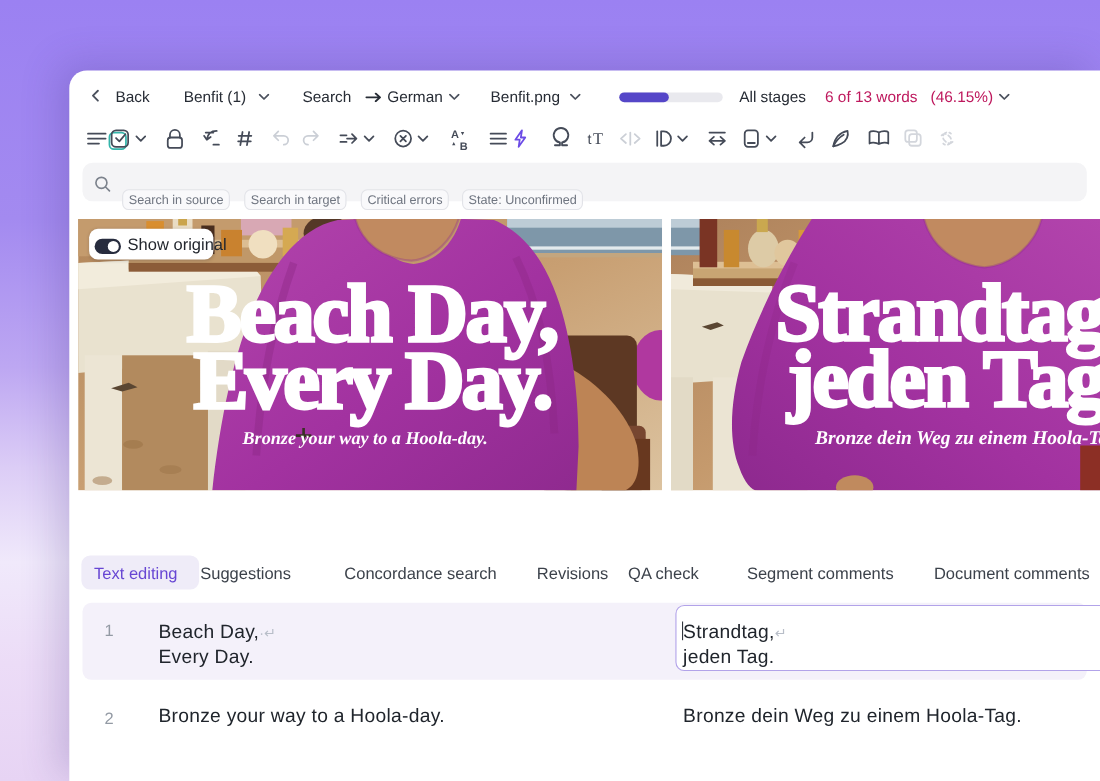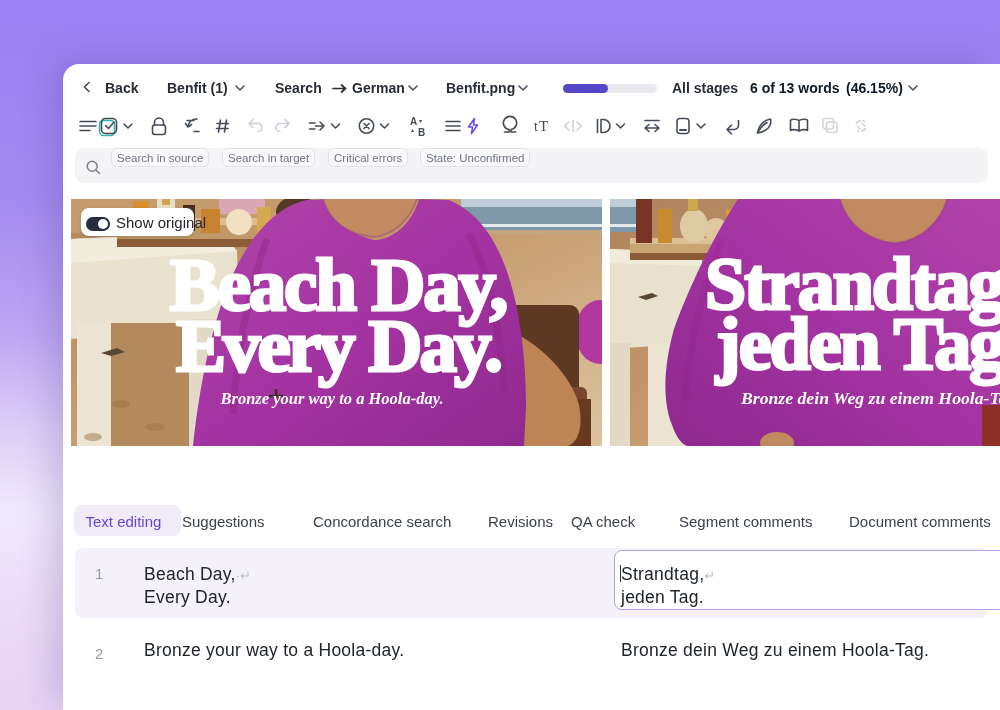--- a/index.html
+++ b/index.html
@@ -6,7 +6,7 @@
 background:linear-gradient(180deg,#9b81f2 0%,#a38af0 28%,#bda7f2 47%,#dccdf6 60%,#f0e9fb 72%,#ecdcf7 85%,#e7d4f4 100%)}
 .abs{position:absolute}
 .win{position:absolute;left:63px;top:64px;width:937px;height:646px;background:#fff;border-top-left-radius:16px;box-shadow:-10px -6px 34px rgba(70,50,130,.22)}
-.hdr{position:absolute;font-size:14px;font-weight:bold;color:#272c35;line-height:14px;white-space:nowrap}
+.hdr{position:absolute;font-size:14px;font-weight:normal;color:#272c35;line-height:14px;white-space:nowrap}
 .gray{color:#0f172a;font-weight:bold}
 .chev{position:absolute;width:10px;height:6px}
 .pbar{position:absolute;left:563px;top:84px;width:94px;height:9px;border-radius:5px;background:#e9e9ee}

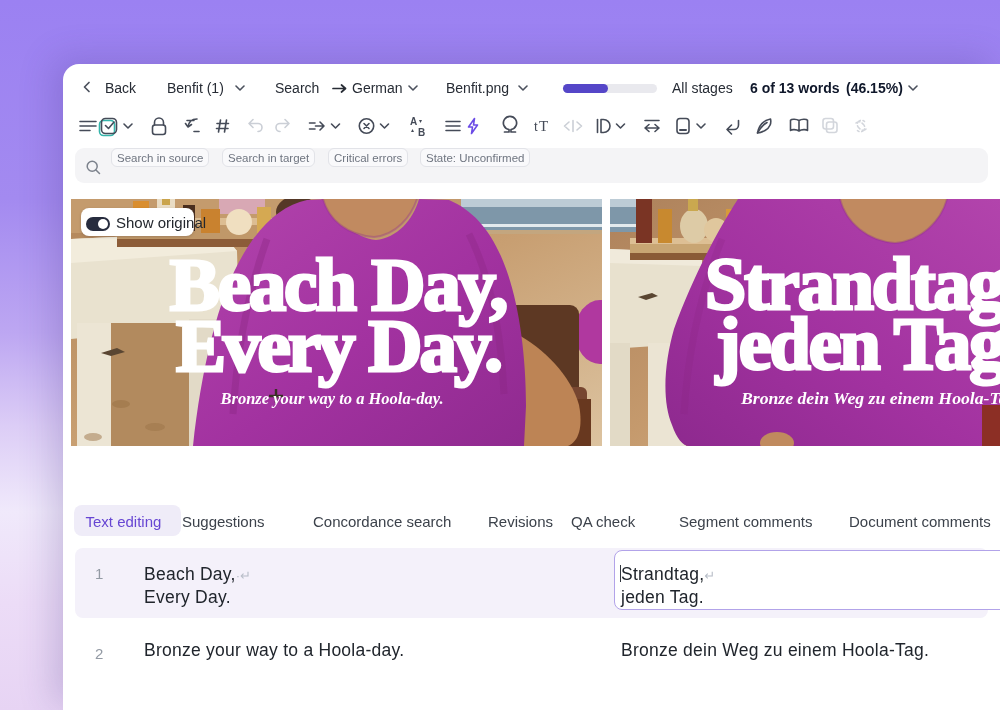--- a/index.html
+++ b/index.html
@@ -7,7 +7,7 @@
 .abs{position:absolute}
 .win{position:absolute;left:63px;top:64px;width:937px;height:646px;background:#fff;border-top-left-radius:16px;box-shadow:-10px -6px 34px rgba(70,50,130,.22)}
 .hdr{position:absolute;font-size:14px;font-weight:normal;color:#272c35;line-height:14px;white-space:nowrap}
-.gray{color:#0f172a;font-weight:bold}
+.gray{color:#be185d;font-weight:normal}
 .chev{position:absolute;width:10px;height:6px}
 .pbar{position:absolute;left:563px;top:84px;width:94px;height:9px;border-radius:5px;background:#e9e9ee}
 .pbar>i{display:block;width:45px;height:9px;border-radius:5px;background:#5546c8}

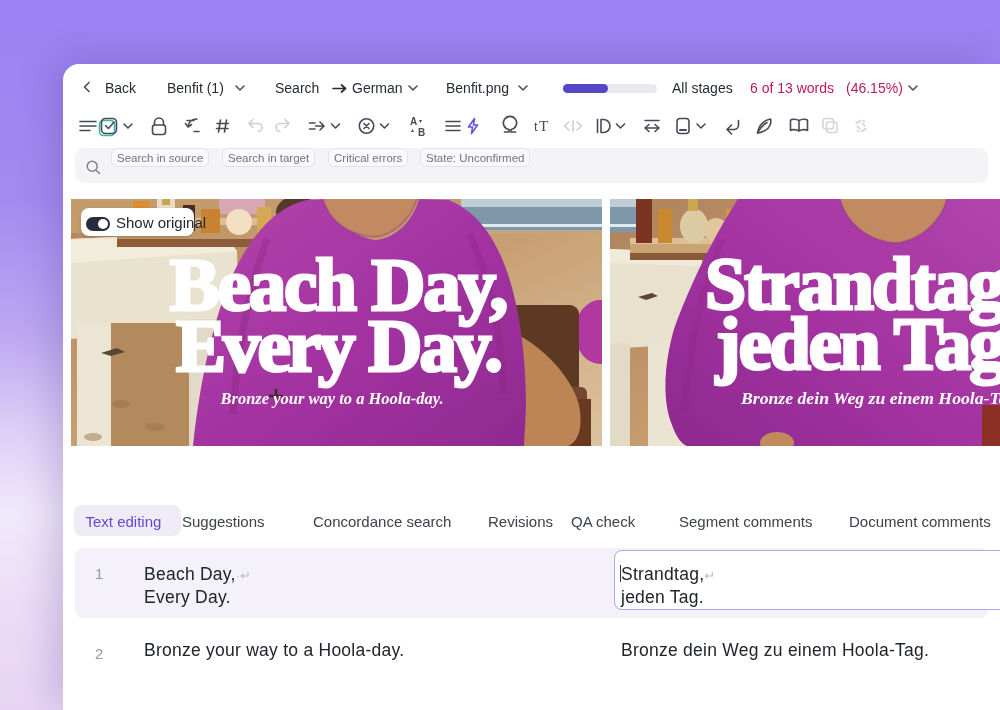--- a/index.html
+++ b/index.html
@@ -12,7 +12,7 @@
 .pbar{position:absolute;left:563px;top:84px;width:94px;height:9px;border-radius:5px;background:#e9e9ee}
 .pbar>i{display:block;width:45px;height:9px;border-radius:5px;background:#5546c8}
 .sbar{position:absolute;left:75px;top:148px;width:913px;height:35px;background:#f4f4f6;border-radius:9px}
-.chip{position:absolute;top:148px;height:19px;line-height:19px;border:1px solid #e2e3e8;background:#f9f9fb;border-radius:6px;font-size:11.5px;color:#6f7580;padding:0 5px;white-space:nowrap}
+.chip{position:absolute;top:172px;height:19px;line-height:19px;border:1px solid #e2e3e8;background:#f9f9fb;border-radius:6px;font-size:11.5px;color:#6f7580;padding:0 5px;white-space:nowrap}
 .tab{position:absolute;font-size:15px;font-weight:normal;color:#3c424b;line-height:15px;white-space:nowrap;top:514px}
 .num{position:absolute;font-size:15px;color:#939aa4;line-height:15px}
 .cell{position:absolute;font-size:17.5px;color:#20252c;line-height:20.2px;white-space:pre;letter-spacing:.25px}

